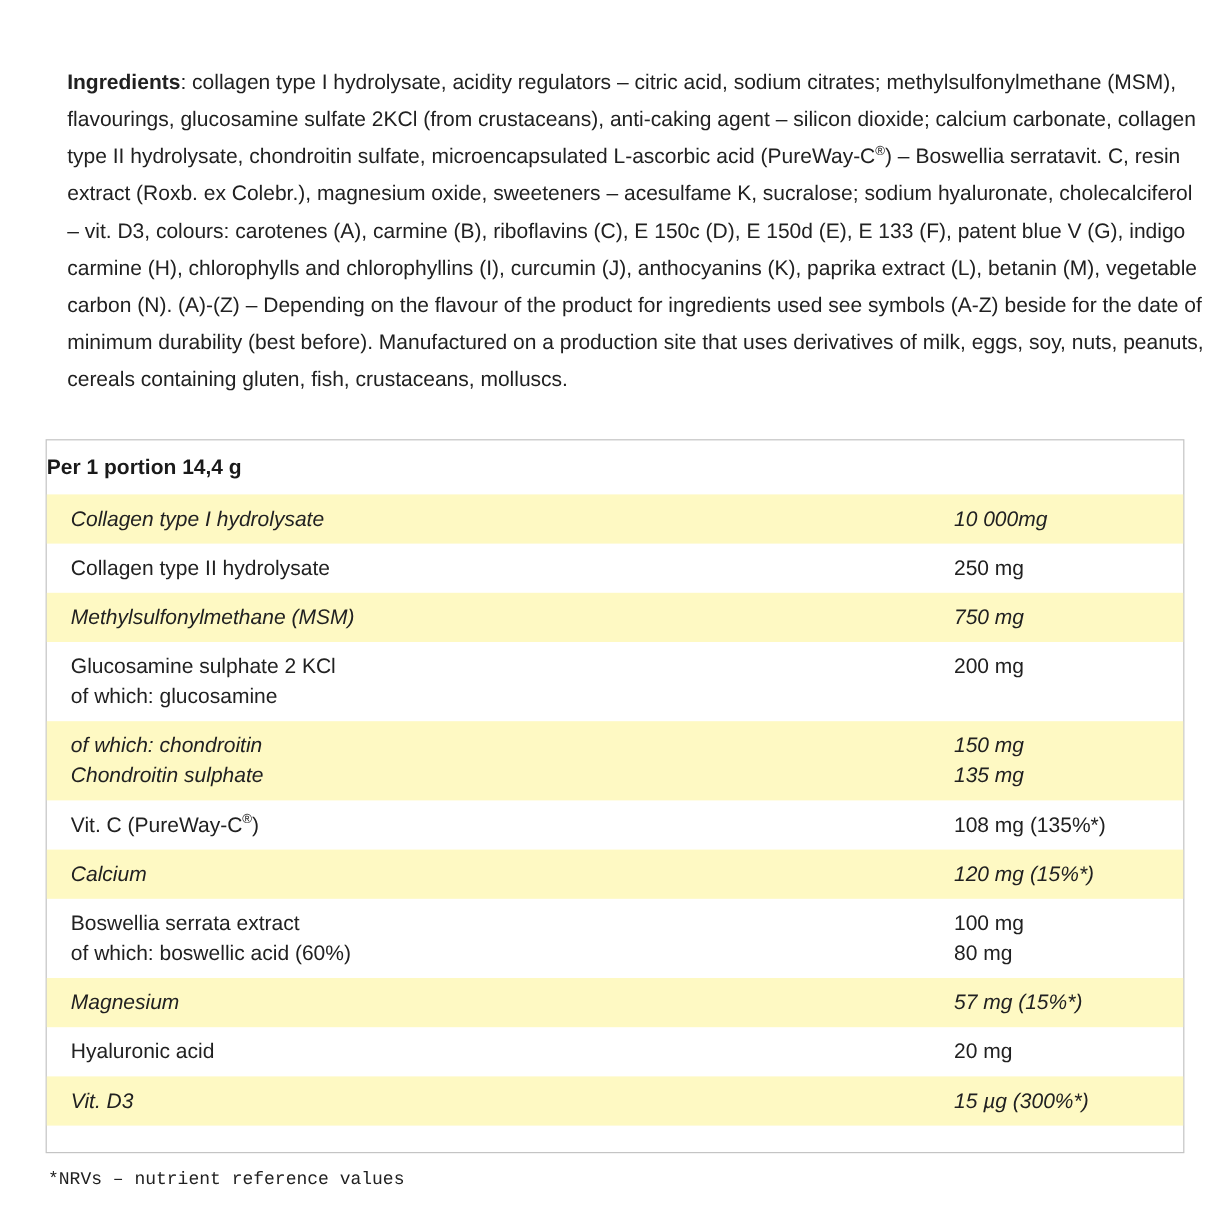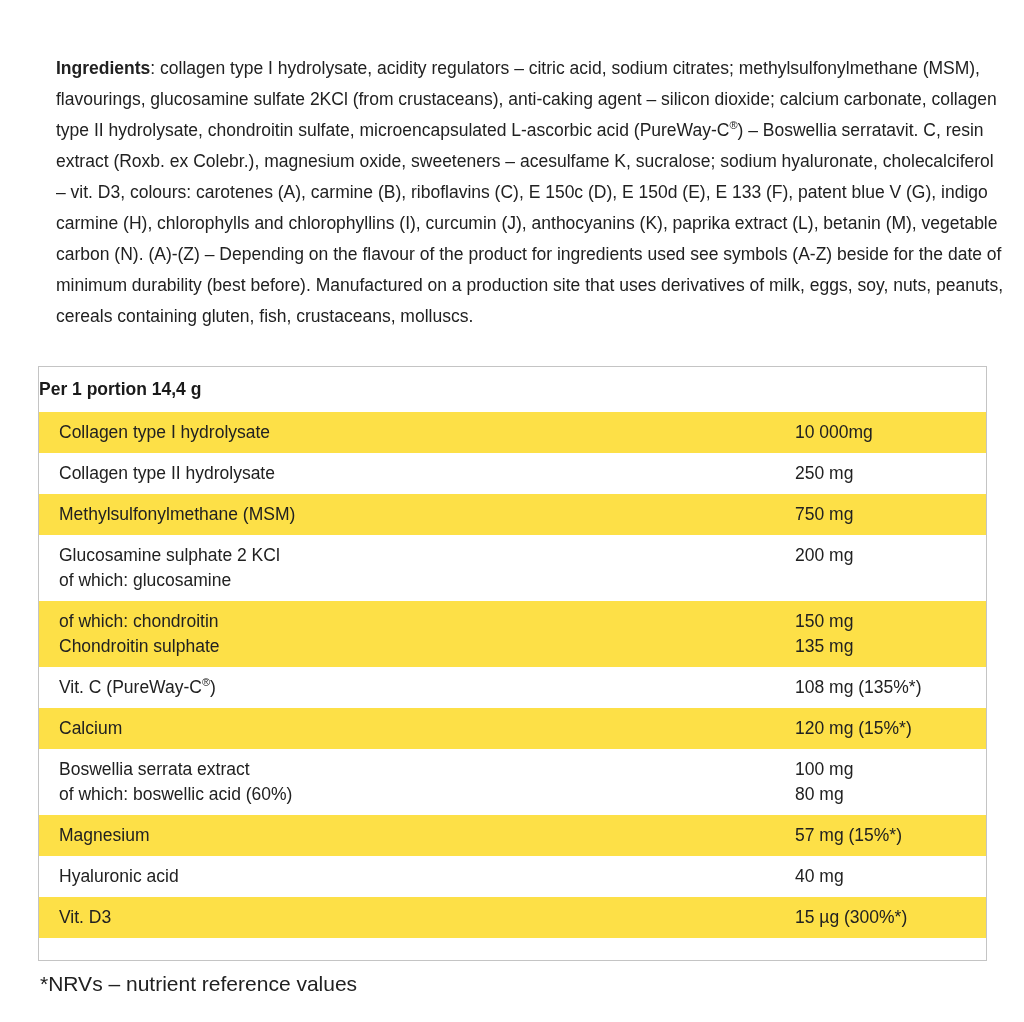--- a/index.html
+++ b/index.html
@@ -38,7 +38,7 @@
     line-height: 25px;
   }
   .trow.header { padding: 10px 0; font-weight: 700; color: #1a1a1a; }
-  .trow.shaded { background: #fde047; }
+  .trow.shaded { background: #fef9c3; font-style: italic; }
   .trow.empty { height: 22px; padding: 0; }
   .cname { flex: 0 0 756px; padding-left: 20px; padding-right: 12px; }
   .cval  { flex: 1 1 auto; padding-right: 10px; }

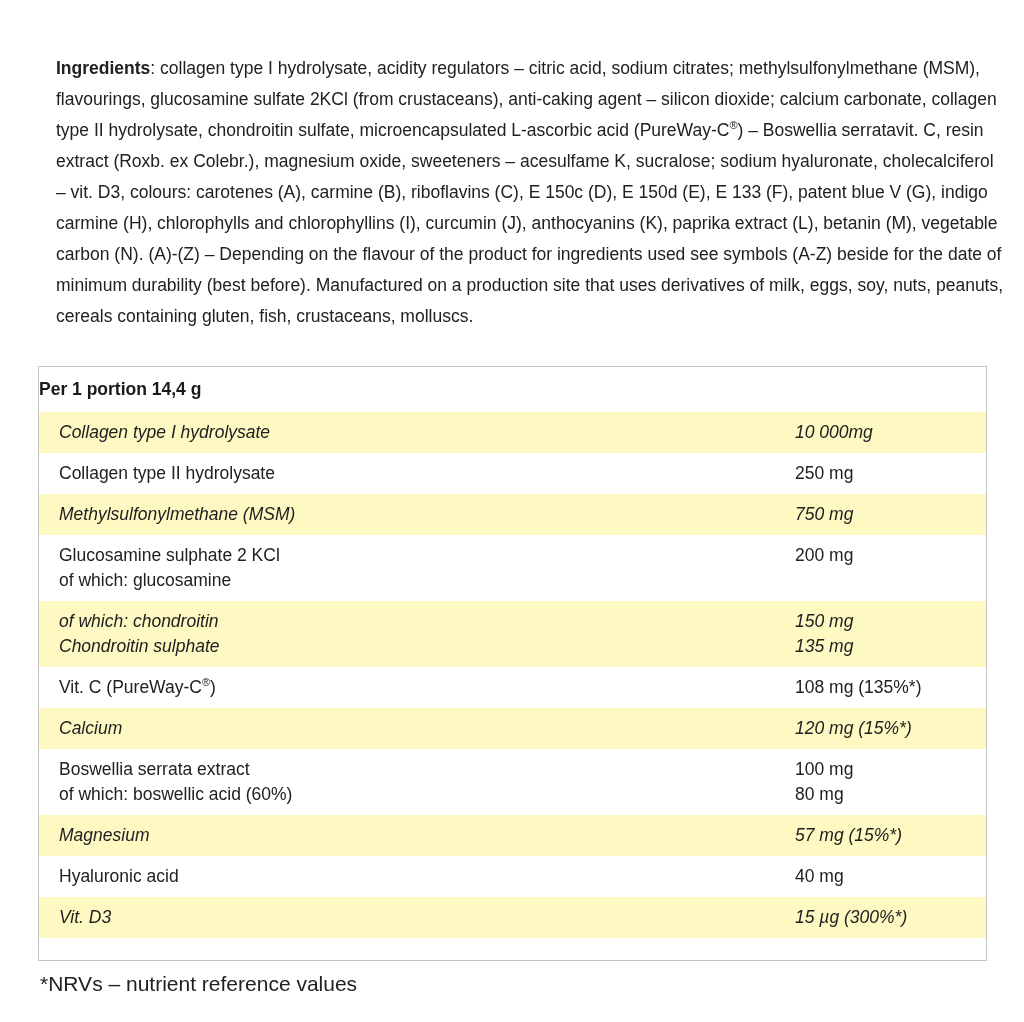--- a/index.html
+++ b/index.html
@@ -126,7 +126,7 @@
 
     <div class="trow">
       <div class="cname">Hyaluronic acid</div>
-      <div class="cval">40 mg</div>
+      <div class="cval">20 mg</div>
     </div>
 
     <div class="trow shaded">

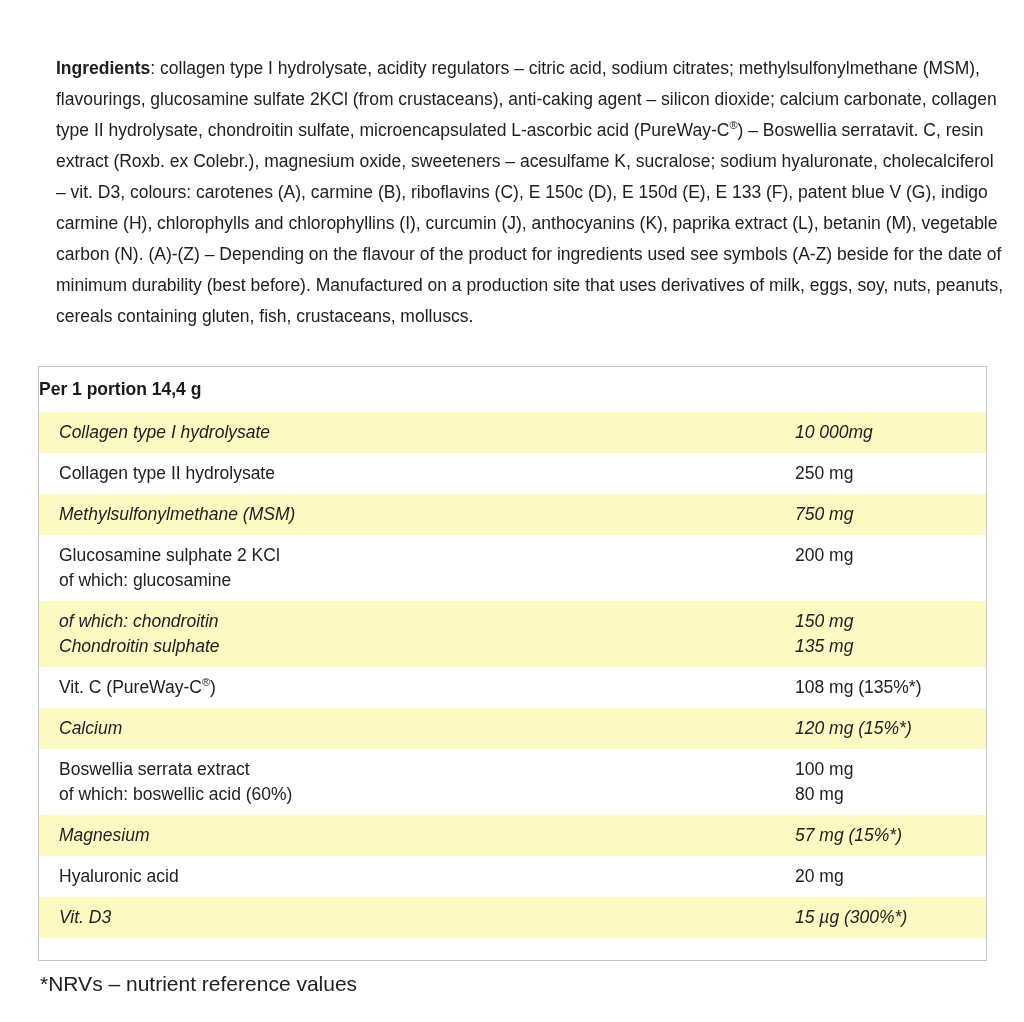--- a/index.html
+++ b/index.html
@@ -45,8 +45,9 @@
 
   .footnote {
     margin: 10px 0 0 0;
-    font-size: 21px;
+    font-size: 15px;
     line-height: 25px;
+    font-family: Liberation Mono, monospace;
   }
 </style>
 </head>

